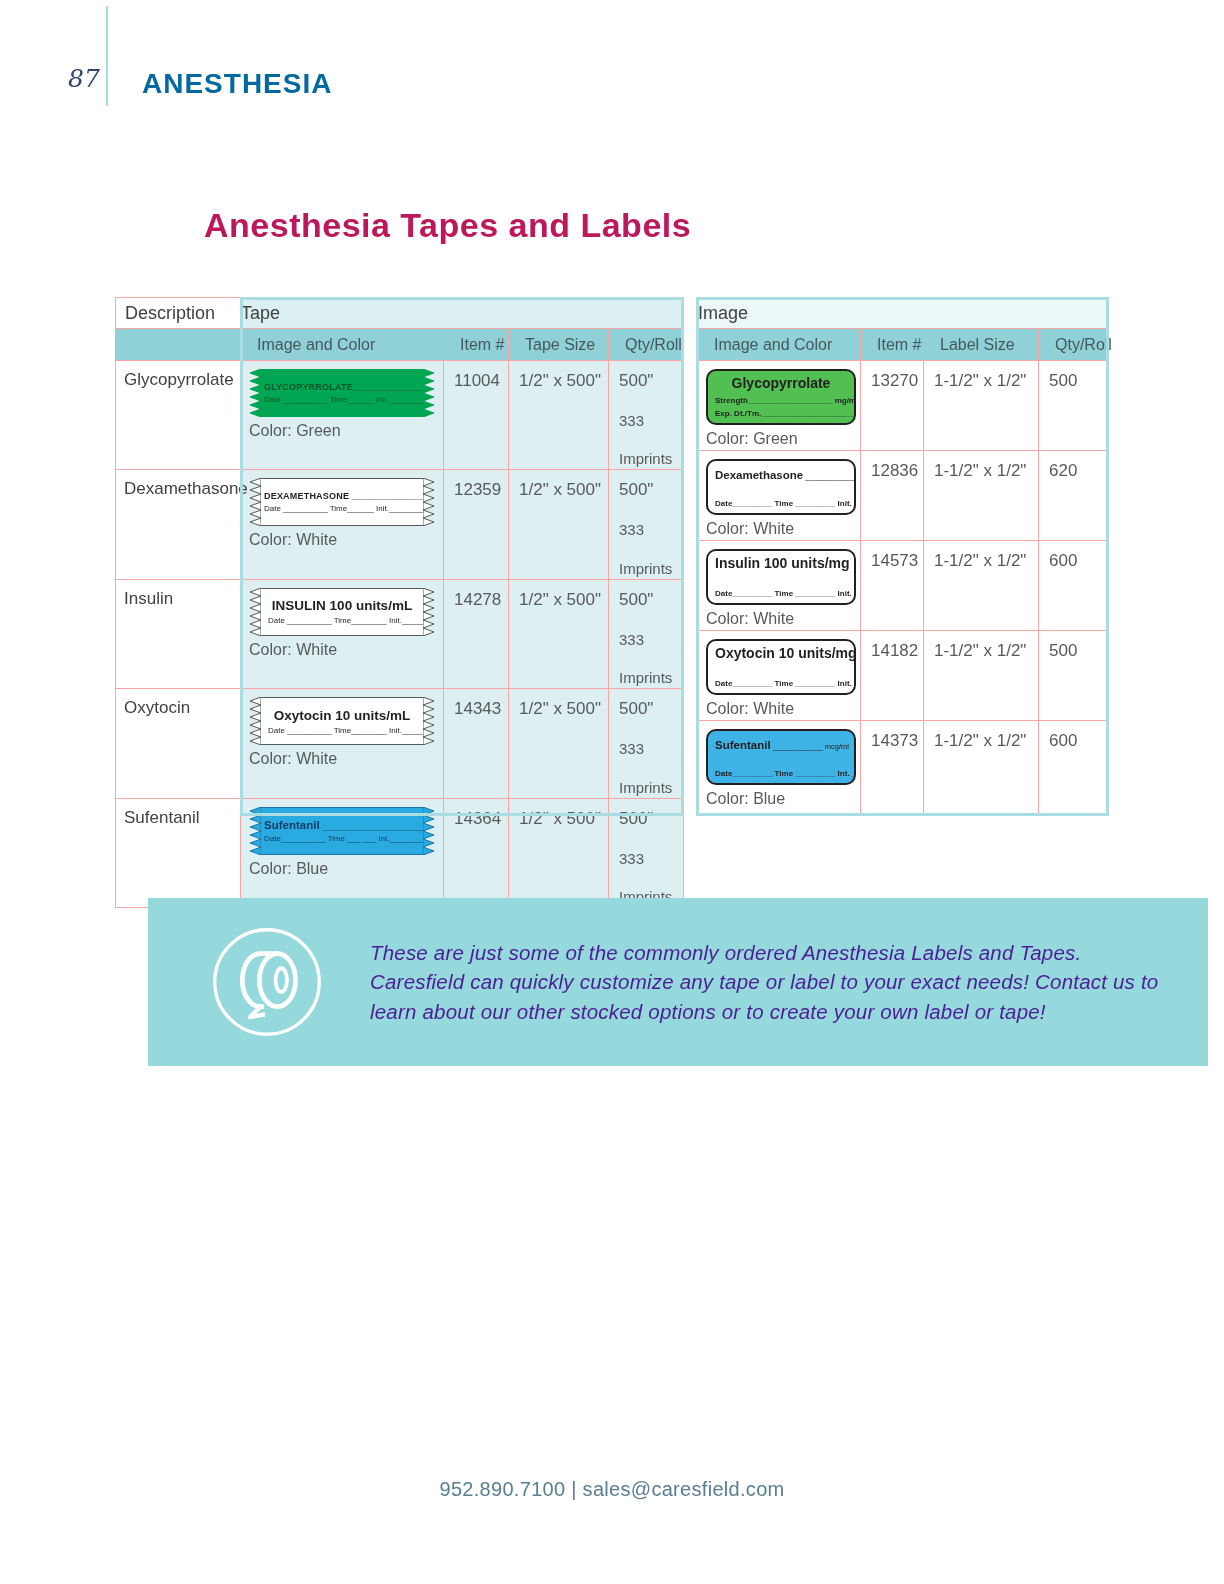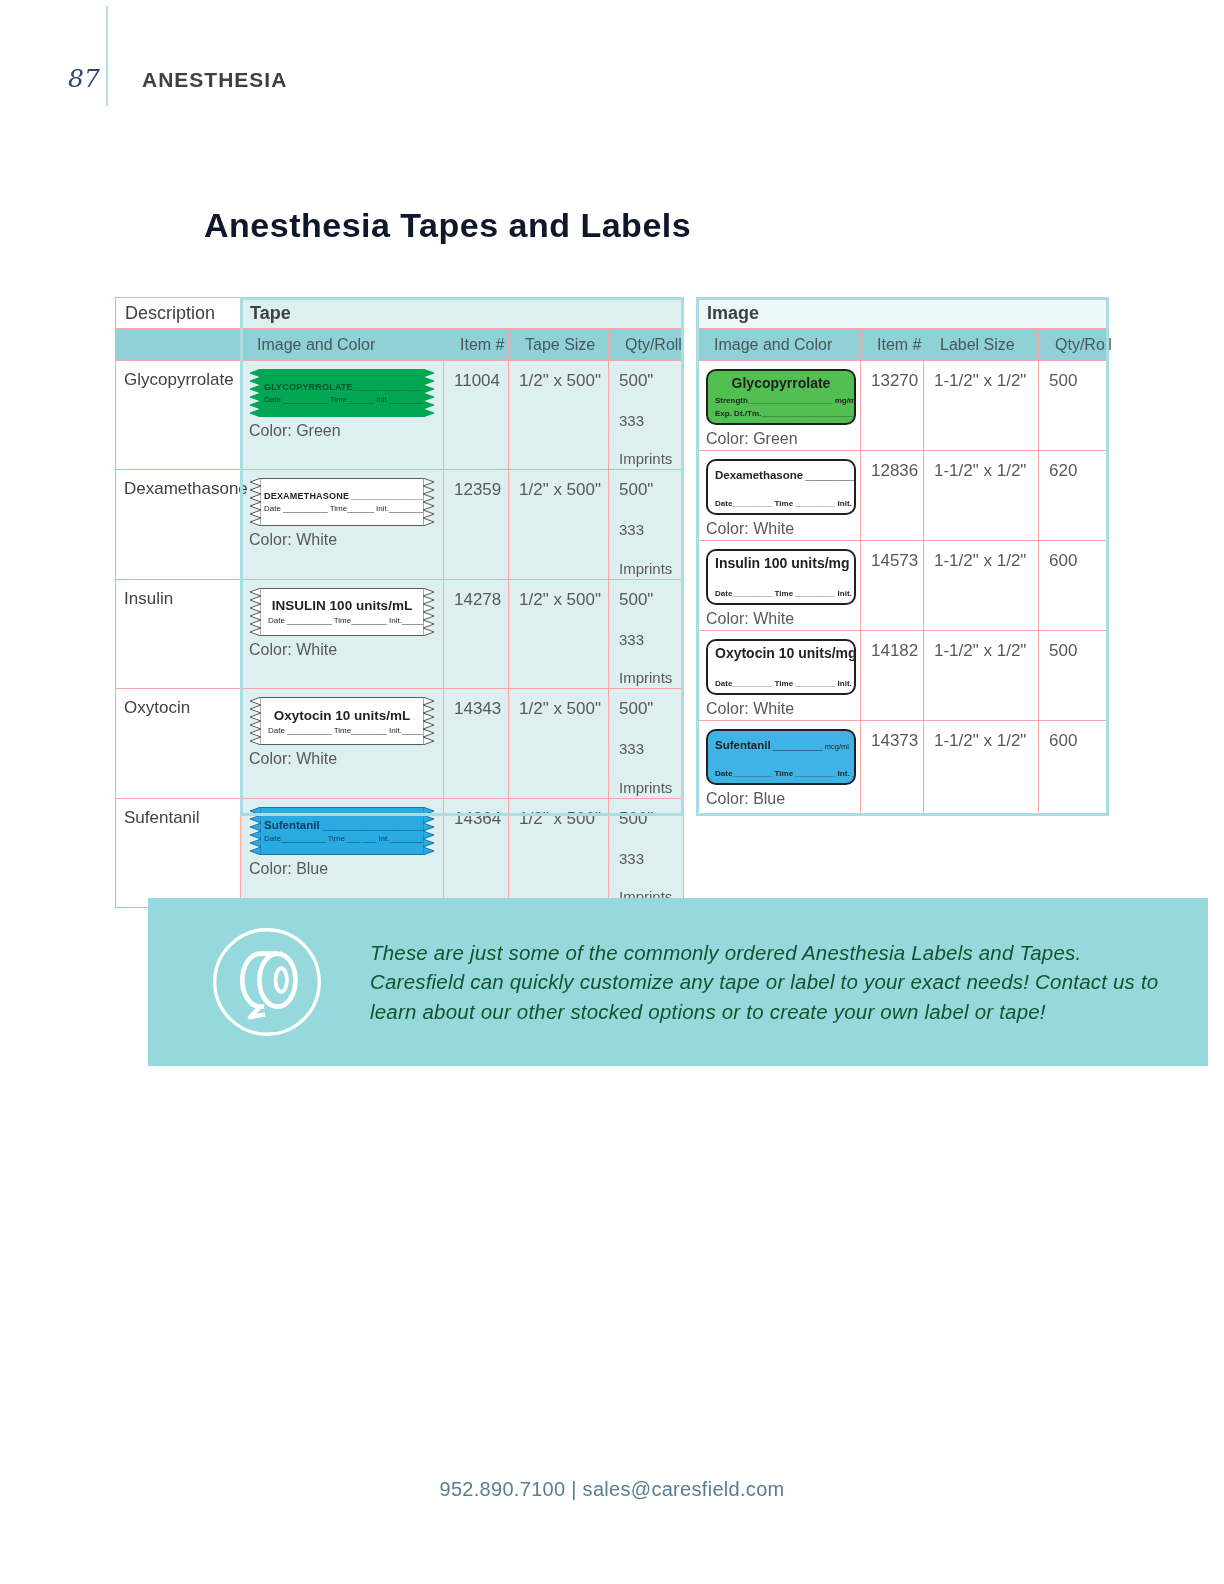--- a/index.html
+++ b/index.html
@@ -16,8 +16,8 @@
   }
   .head-rule { position:absolute; left:106px; top:6px; width:2px; height:100px; background:#abdee1; }
   .section-name {
-    position:absolute; left:142px; top:68px; font-size:21px; font-weight:bold;
-    letter-spacing:1px; color:#404040;
+    position:absolute; left:142px; top:68px; font-size:28px; font-weight:bold;
+    letter-spacing:1px; color:#0369a1;
   }
   .doc-title {
     position:absolute; left:204px; top:206px; font-size:34px; font-weight:bold;

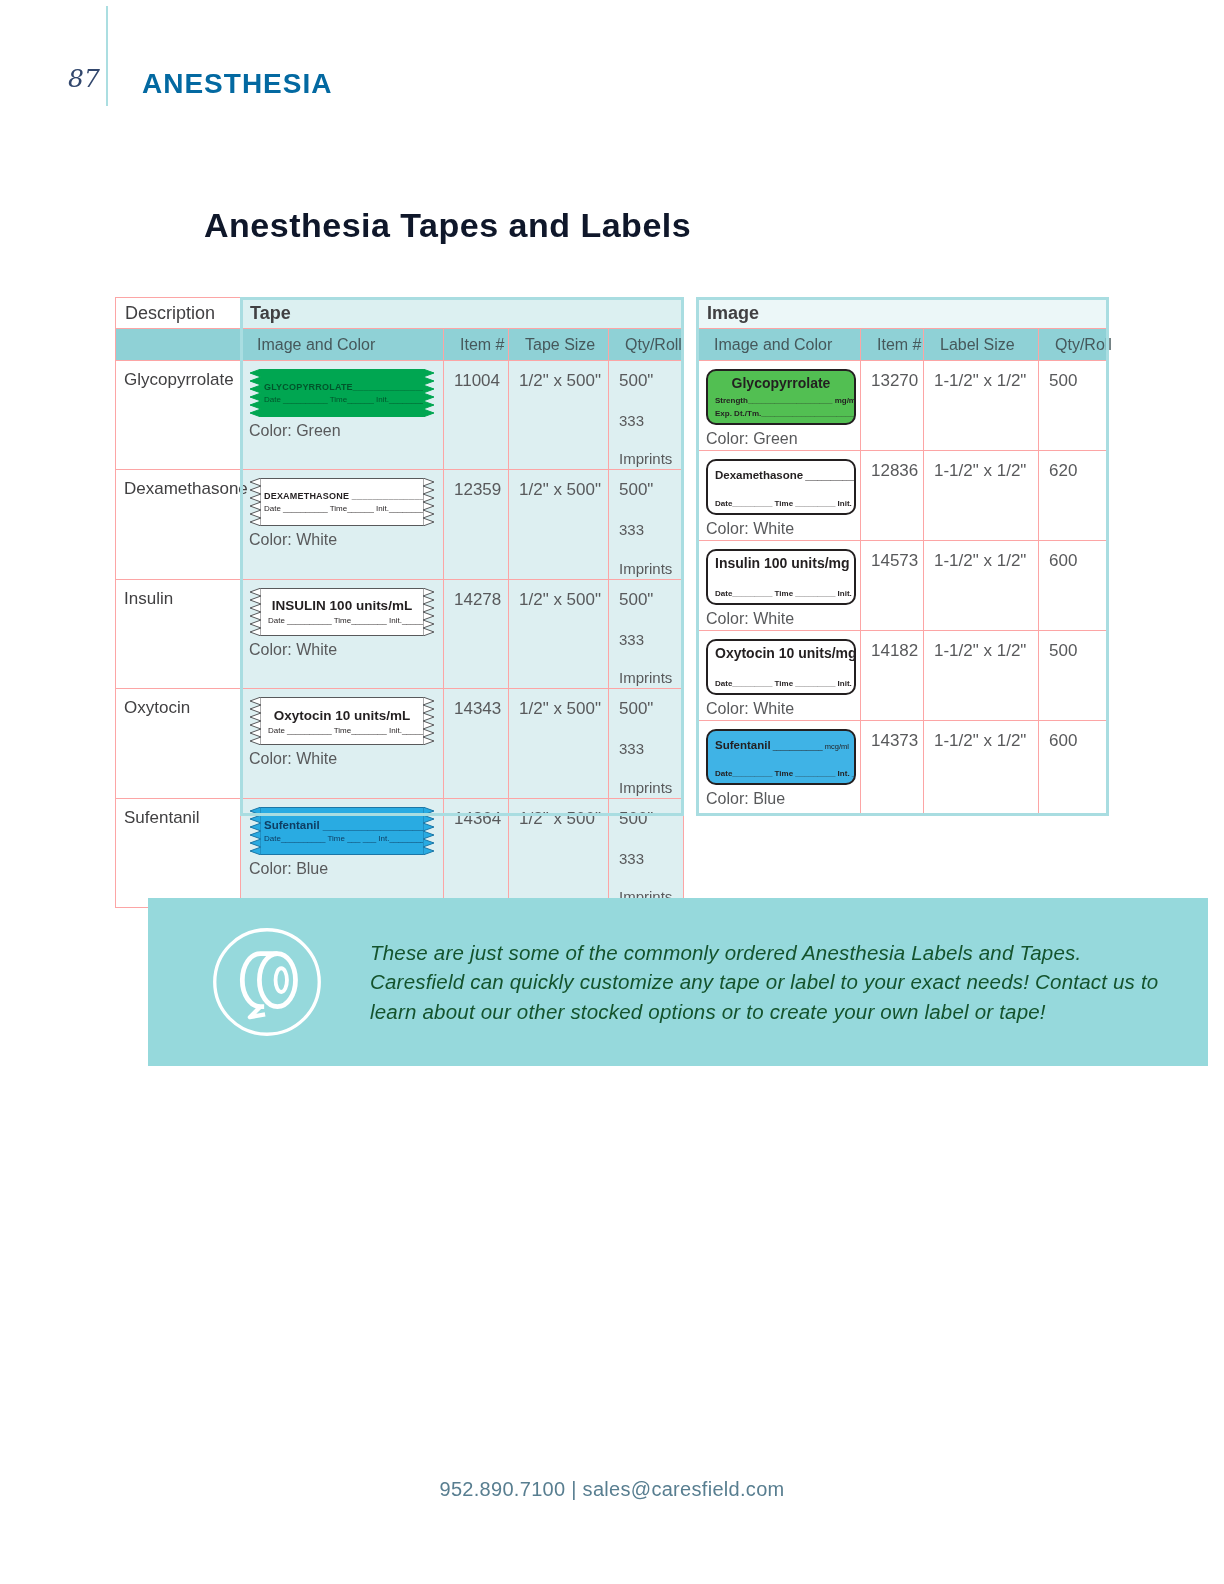--- a/index.html
+++ b/index.html
@@ -21,7 +21,7 @@
   }
   .doc-title {
     position:absolute; left:204px; top:206px; font-size:34px; font-weight:bold;
-    letter-spacing:0.5px; color:#0f172a;
+    letter-spacing:0.5px; color:#be185d;
   }
 
   

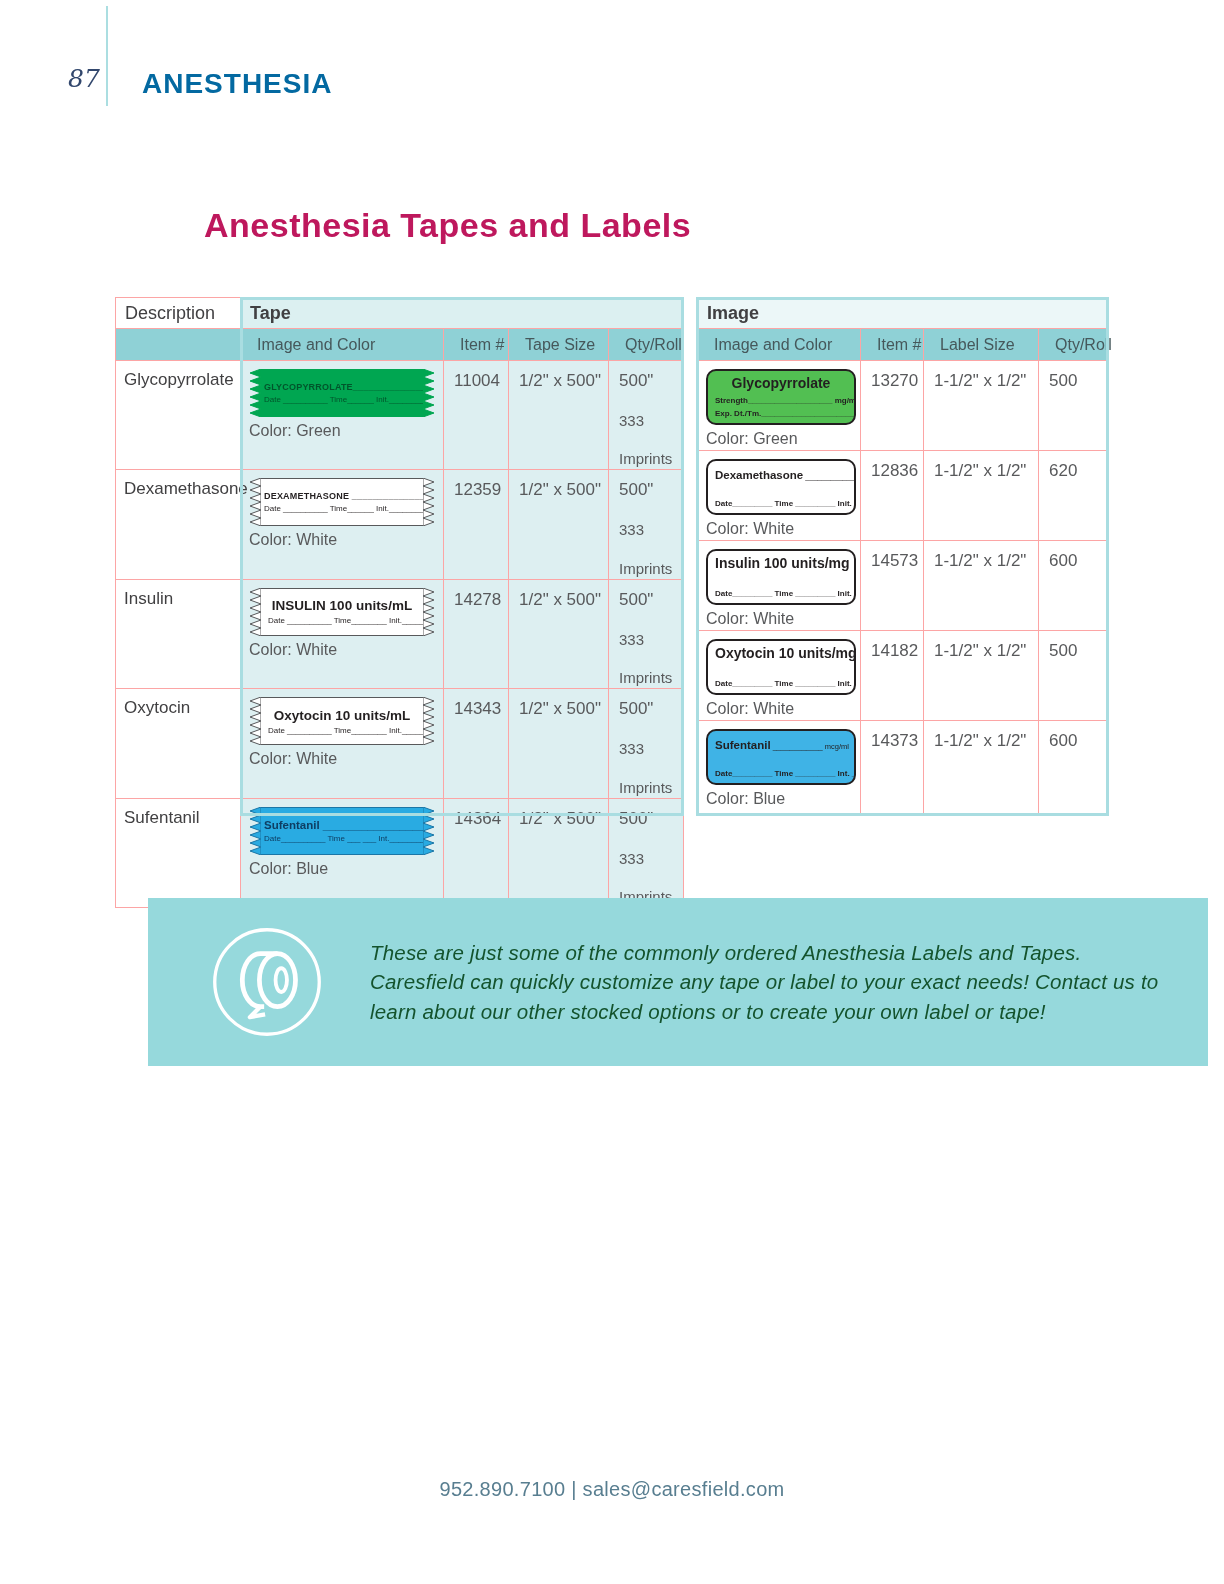--- a/index.html
+++ b/index.html
@@ -35,7 +35,7 @@
   tr.row-last { height:95px; }
 
   .cell-desc-hdr { background:#ffffff; font-size:18px; color:#414042; padding-left:9px; text-align:left; font-weight:normal; }
-  .cell-sec-hdr  { background:#dcf0f1; font-size:18px; color:#414042; padding-left:9px; text-align:left; font-weight:bold; }
+  .cell-sec-hdr  { background:#dcf0f1; font-size:18px; color:#414042; text-align:left; font-weight:normal; }
   .cell-sec-hdr.labels { background:#ecf7f8; }
   .cell-colhdr   { background:#8fd1d6; font-size:16px; color:#46585b; padding-left:16px; text-align:left; font-weight:normal; }
 

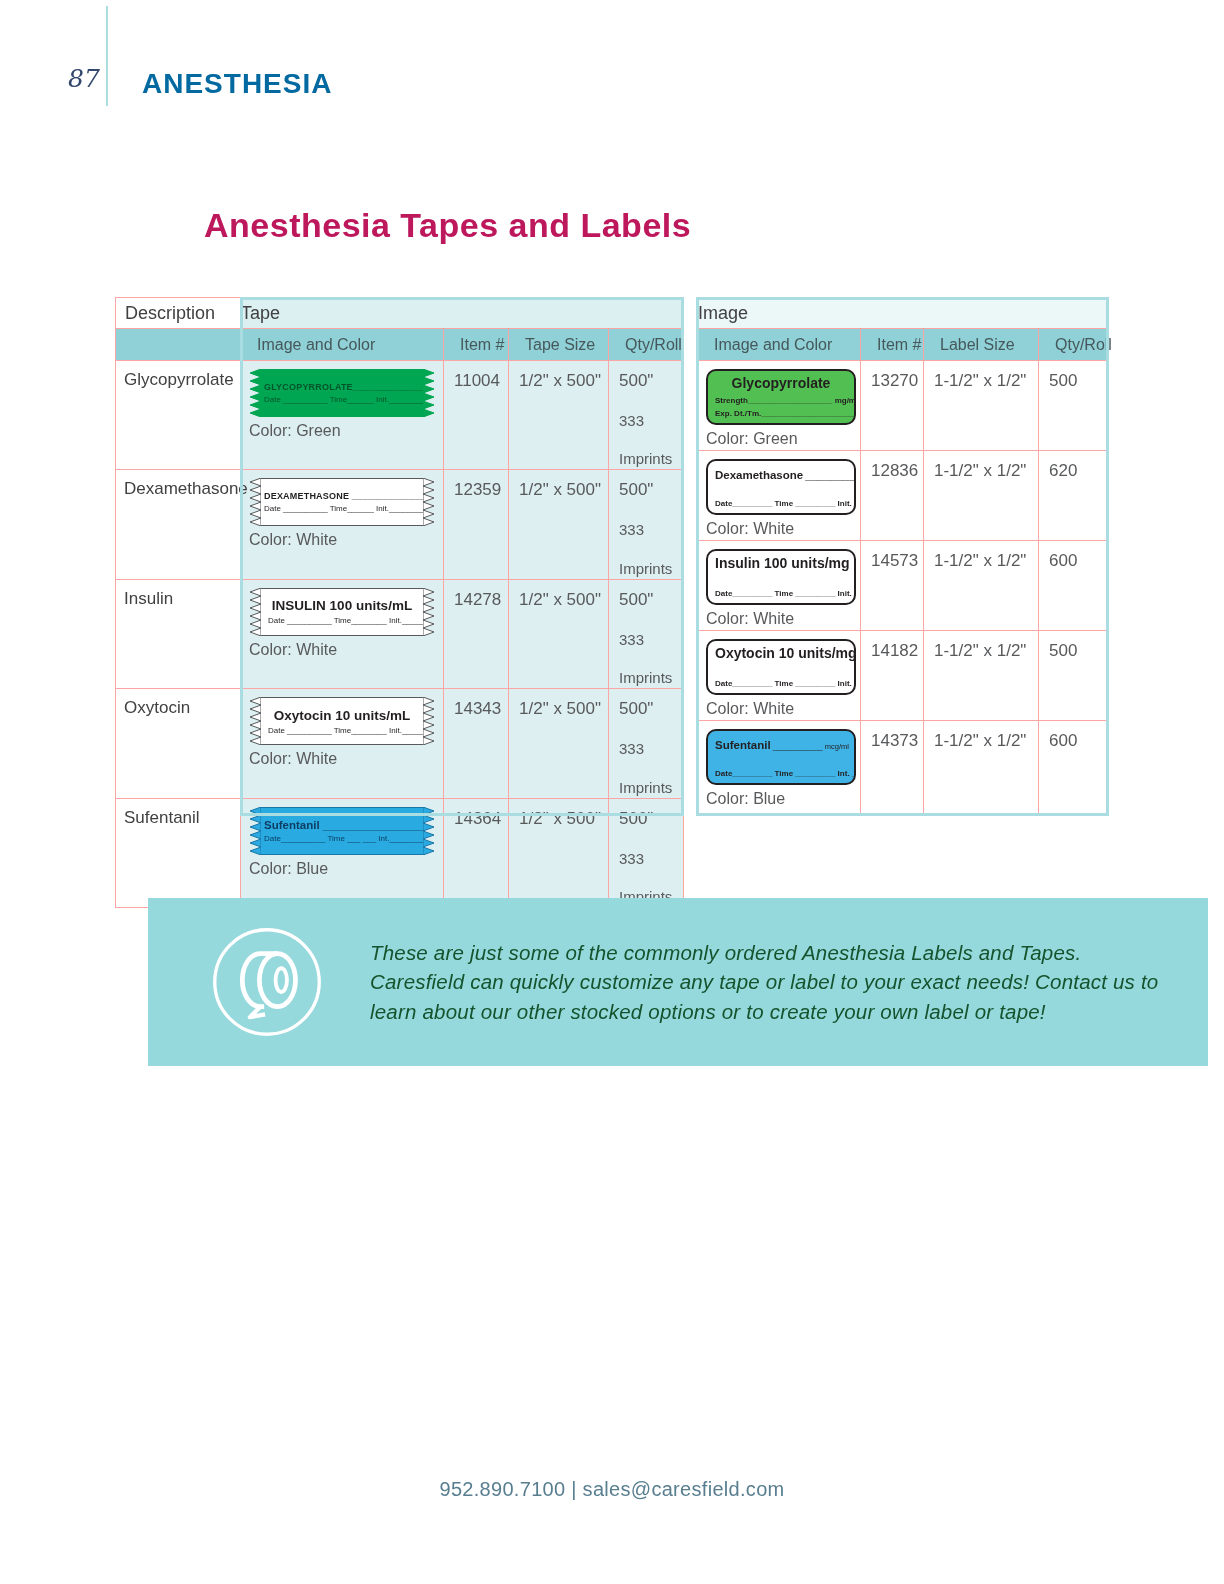--- a/index.html
+++ b/index.html
@@ -96,7 +96,7 @@
   .callout-text {
     position:absolute; left:222px; top:0; height:100%; width:790px;
     display:flex; flex-direction:column; justify-content:center;
-    font-style:italic; font-size:20.5px; color:#14532d; line-height:1.42; letter-spacing:0.2px;
+    font-style:italic; font-size:20.5px; color:#4c1d95; line-height:1.42; letter-spacing:0.2px;
   }
 
   

